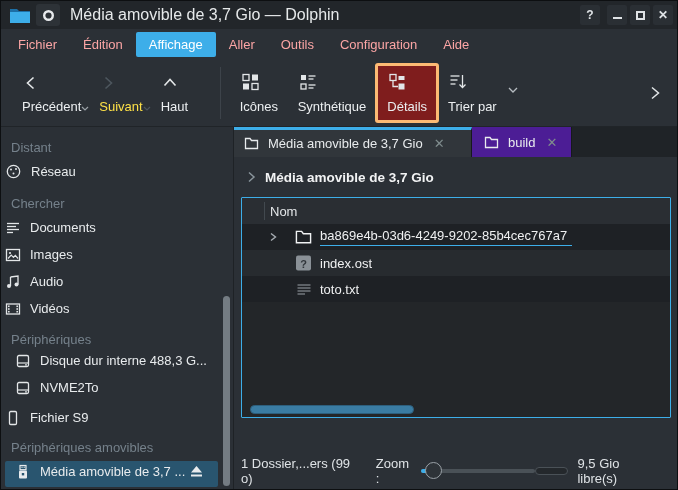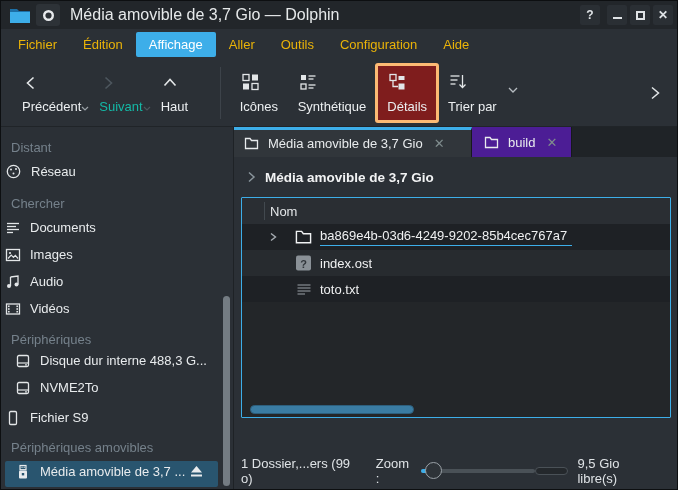--- a/index.html
+++ b/index.html
@@ -26,7 +26,7 @@
   
   .menubar { position:absolute; top:28px; left:0; right:0; height:30px; background:#2b3036;
              display:flex; align-items:center; padding-left:4px; }
-  .menu-item { padding:5px 13px; color:#eab308; border-radius:2px; }
+  .menu-item { padding:5px 13px; color:#fca5a5; border-radius:2px; }
   .menu-item.active { background:#3daee9; color:#ffffff; }
 
   

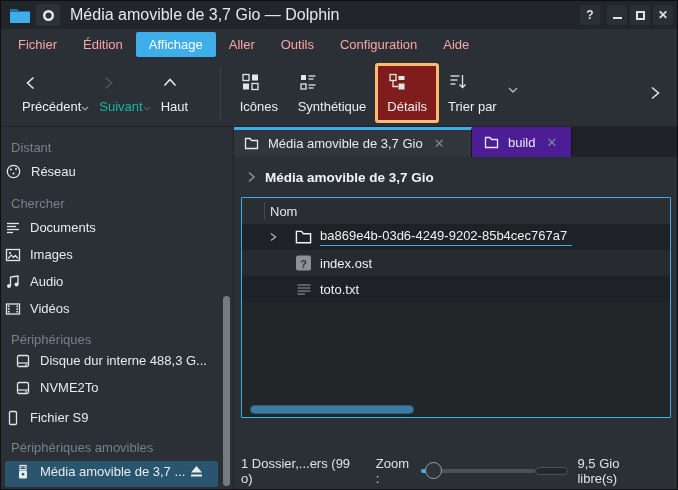--- a/index.html
+++ b/index.html
@@ -35,7 +35,7 @@
   .tbtn { display:flex; flex-direction:column; align-items:flex-start; justify-content:center;
           gap:7px; padding:6px 9px; color:#eceff1; position:relative; min-width:58px; }
   .tbtn .ticon { height:20px; display:flex; align-items:flex-end; }
-  .tbtn.disabled { color:#14b8a6; }
+  .tbtn.disabled { color:#fde047; }
   .tbtn.selected { background:#7f1d1d; border:3px solid #fdba74; border-radius:3px; }
   .tcaret { position:absolute; right:1px; bottom:9px; }
   .tool-sep { width:1px; height:52px; background:#3d434a; margin:0 10px; }

